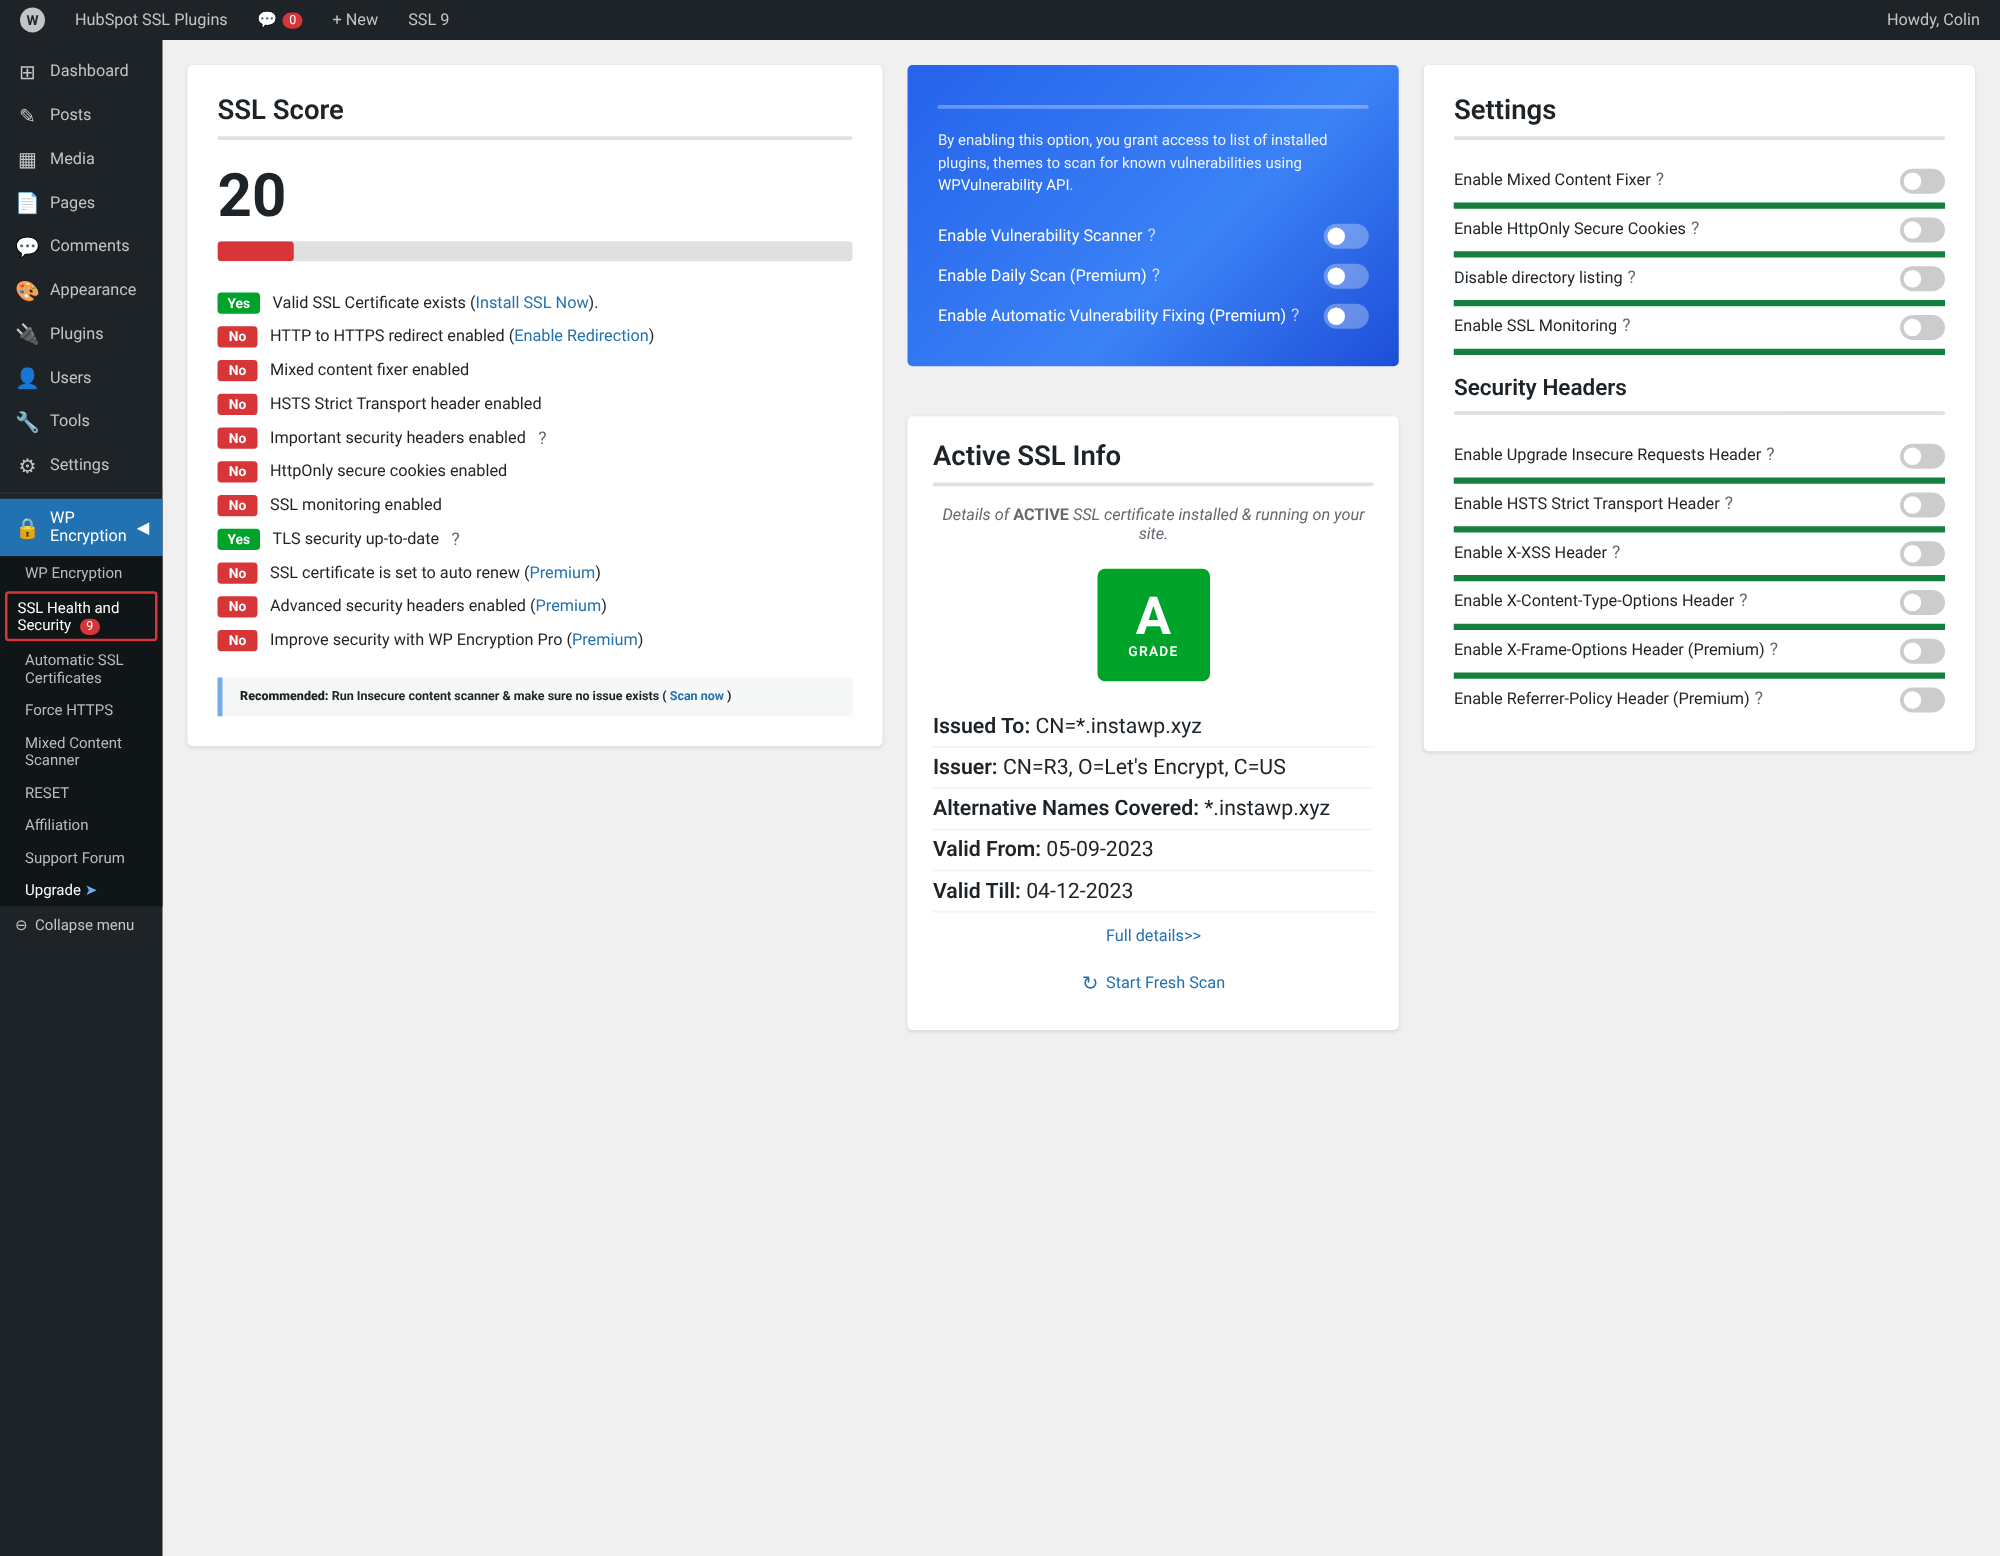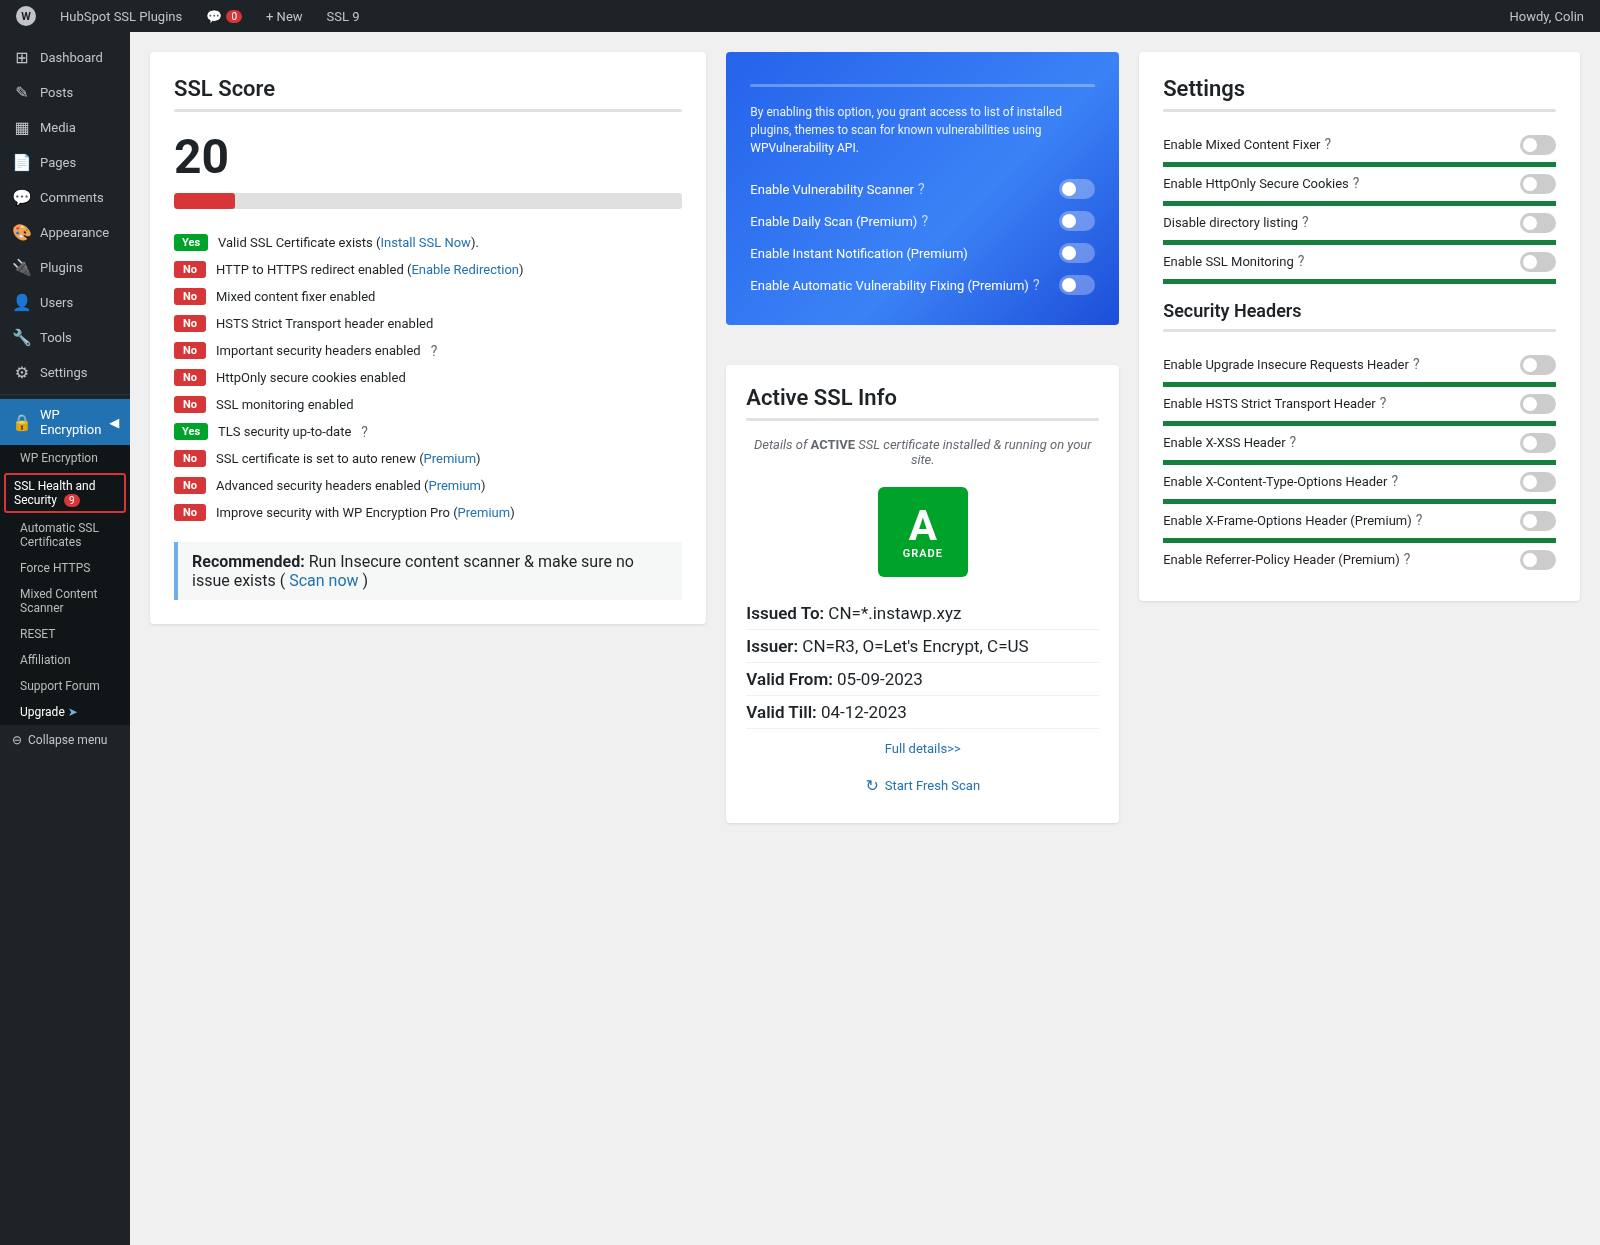--- a/index.html
+++ b/index.html
@@ -489,15 +489,6 @@
             </label>
           </div>
 
-          <div class="vuln-row">
-            <div class="vuln-row-label">
-              <span>Enable Instant Notification (Premium)</span>
-            </div>
-            <label class="toggle">
-              <input type="checkbox" style="">
-              <span class="toggle-slider"></span>
-            </label>
-          </div>
 
           <div class="vuln-row">
             <div class="vuln-row-label">

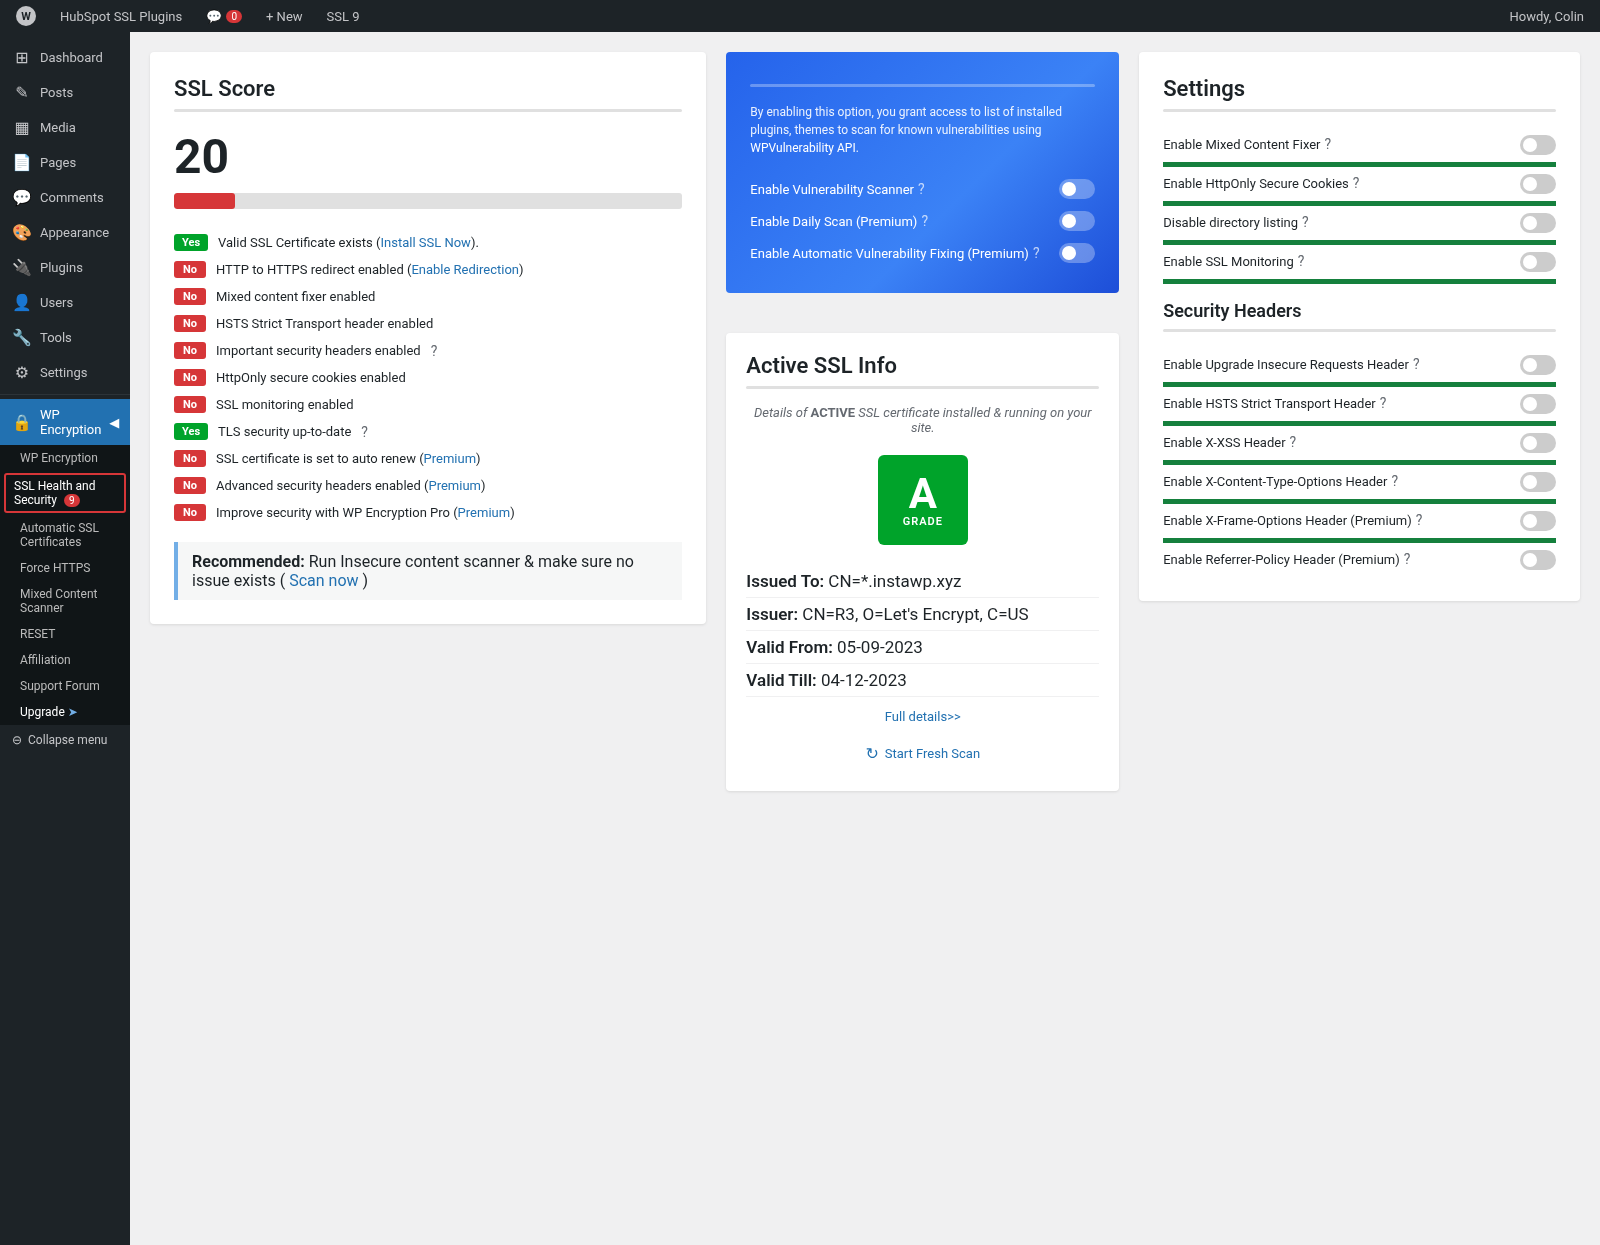--- a/index.html
+++ b/index.html
@@ -154,8 +154,9 @@
       background: #f6f7f7;
       padding: 10px 14px;
       margin-top: 16px;
-      font-size: 16px;
+      font-size: 10px;
       color: #1d2327;
+      font-weight: bold;
     }
 
     

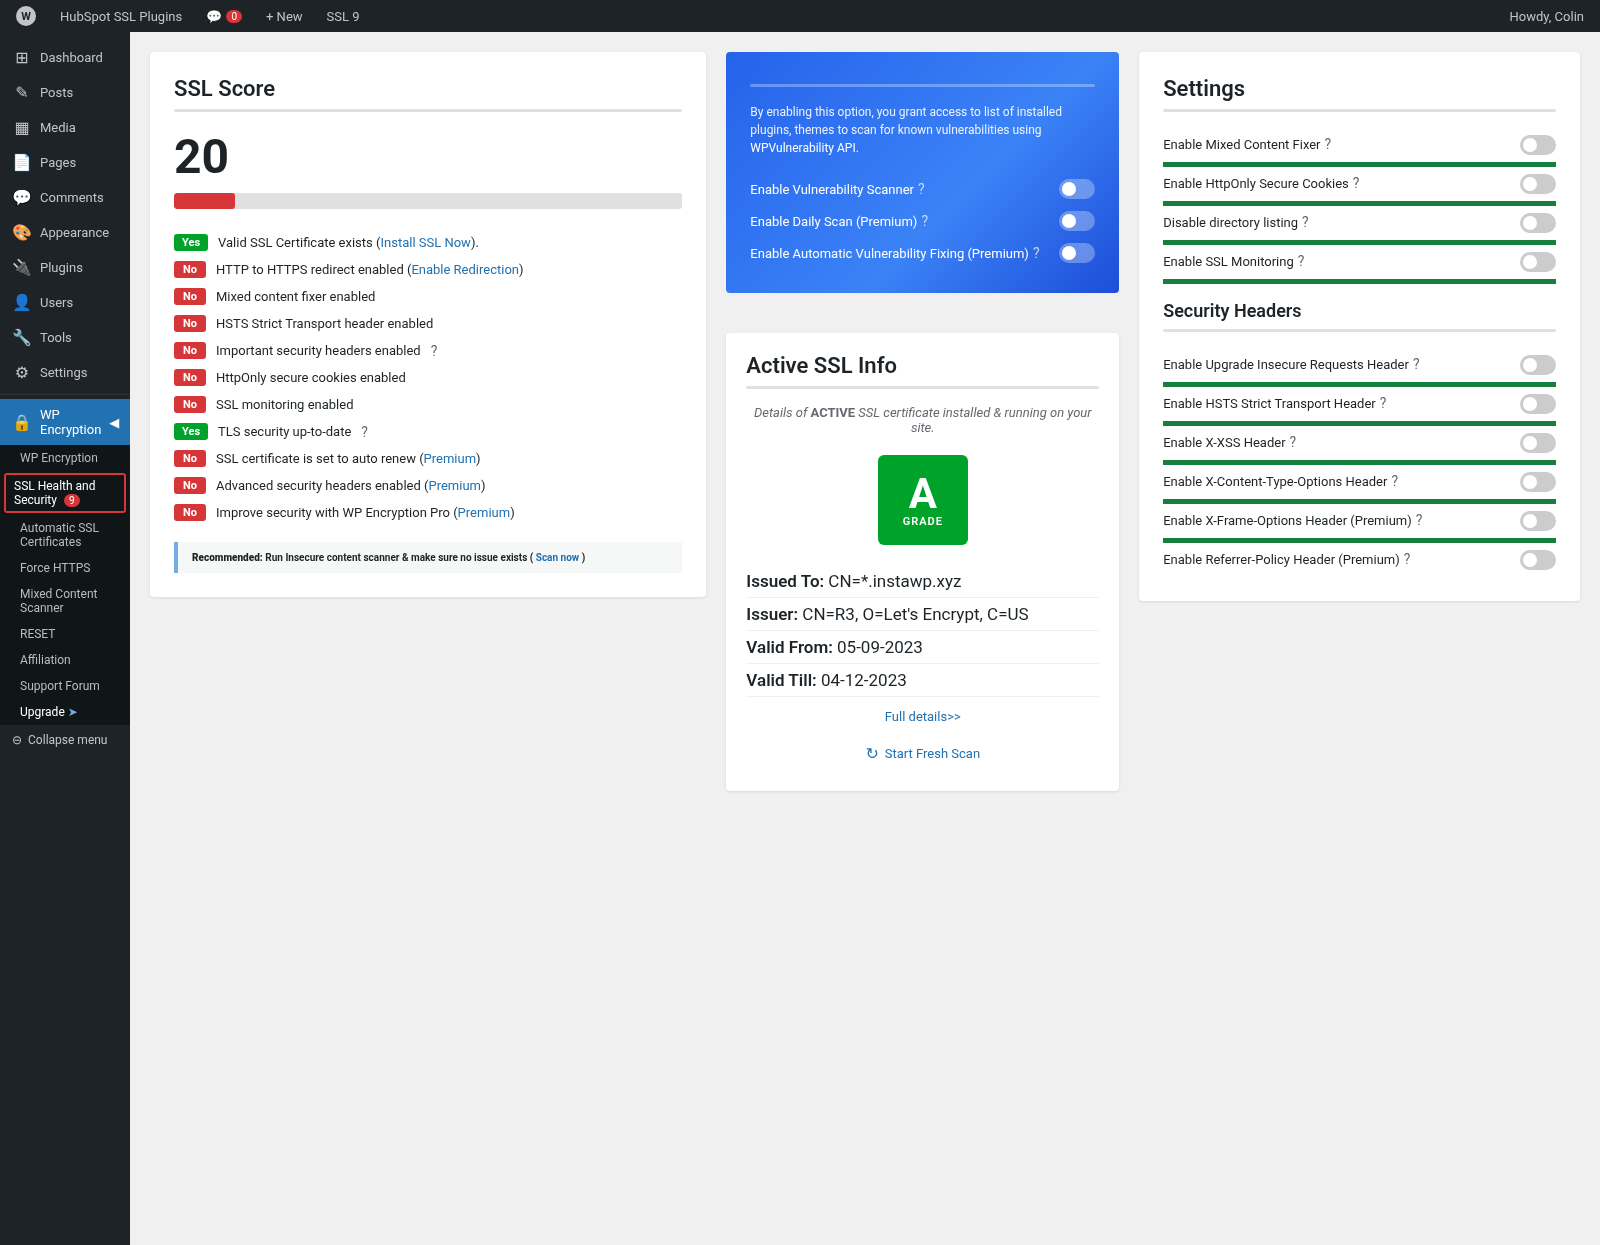--- a/index.html
+++ b/index.html
@@ -525,6 +525,9 @@
             <strong>Issuer:</strong> CN=R3, O=Let's Encrypt, C=US
           </div>
           <div class="ssl-detail">
+            <strong>Alternative Names Covered:</strong> *.instawp.xyz
+          </div>
+          <div class="ssl-detail">
             <strong>Valid From:</strong> 05-09-2023
           </div>
           <div class="ssl-detail">

